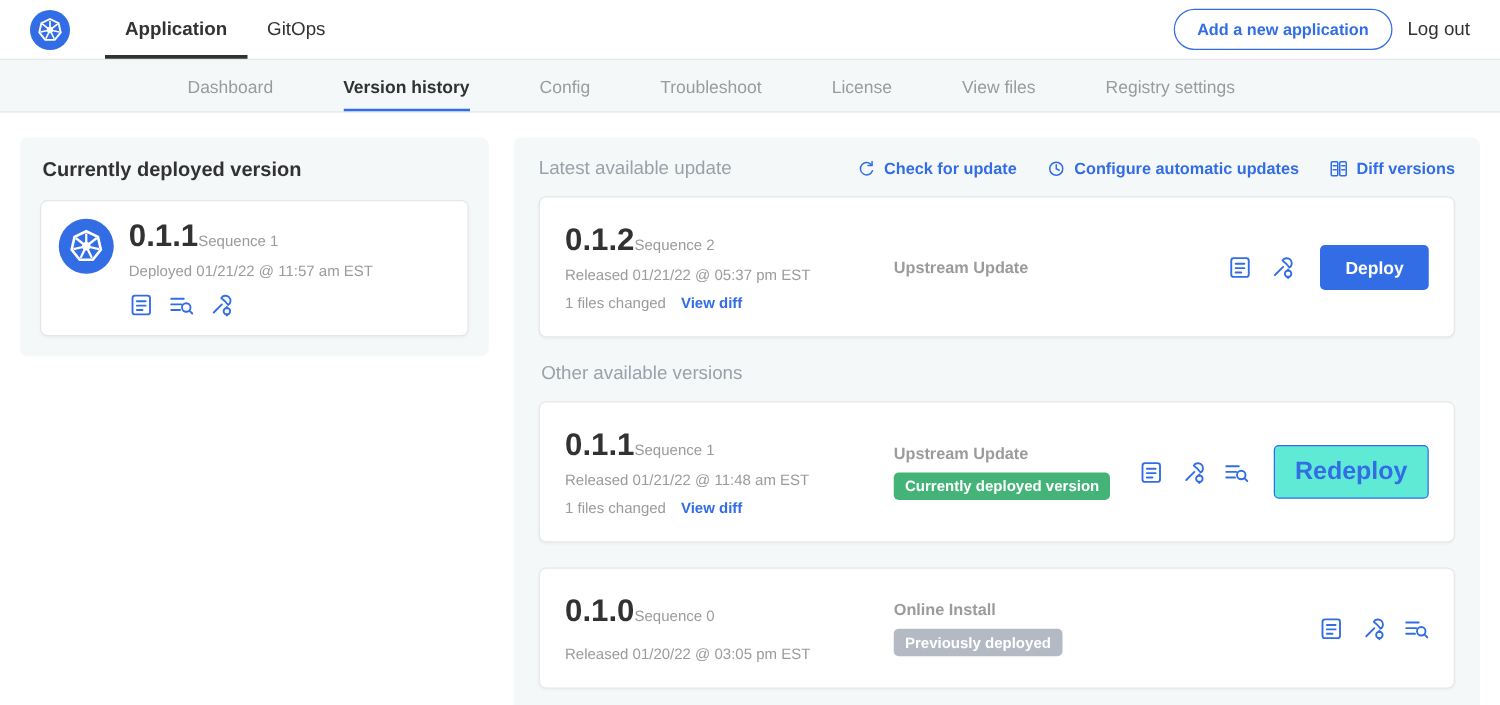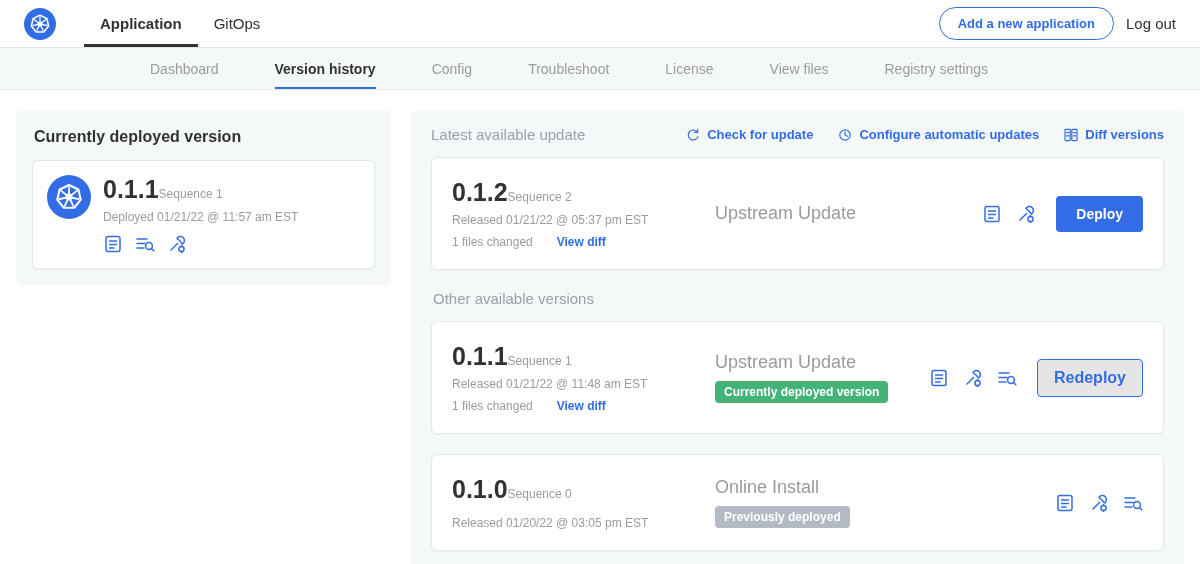--- a/index.html
+++ b/index.html
@@ -55,7 +55,7 @@
   .release-card{display:flex;align-items:center;padding:20px;}
   .release-left{width:245px;flex-shrink:0;}
   .release-mid{flex:1;padding-left:18px;}
-  .src-label{font-size:18px;font-weight:normal;color:var(--muted);}
+  .src-label{font-size:13px;font-weight:bold;color:var(--muted);}
   .files-line{display:flex;gap:24px;align-items:baseline;margin-top:8px;}
   .view-diff{font-size:12px;font-weight:bold;color:var(--accent);cursor:pointer;}
   .release-right{display:flex;align-items:center;gap:14px;padding-left:12px;}

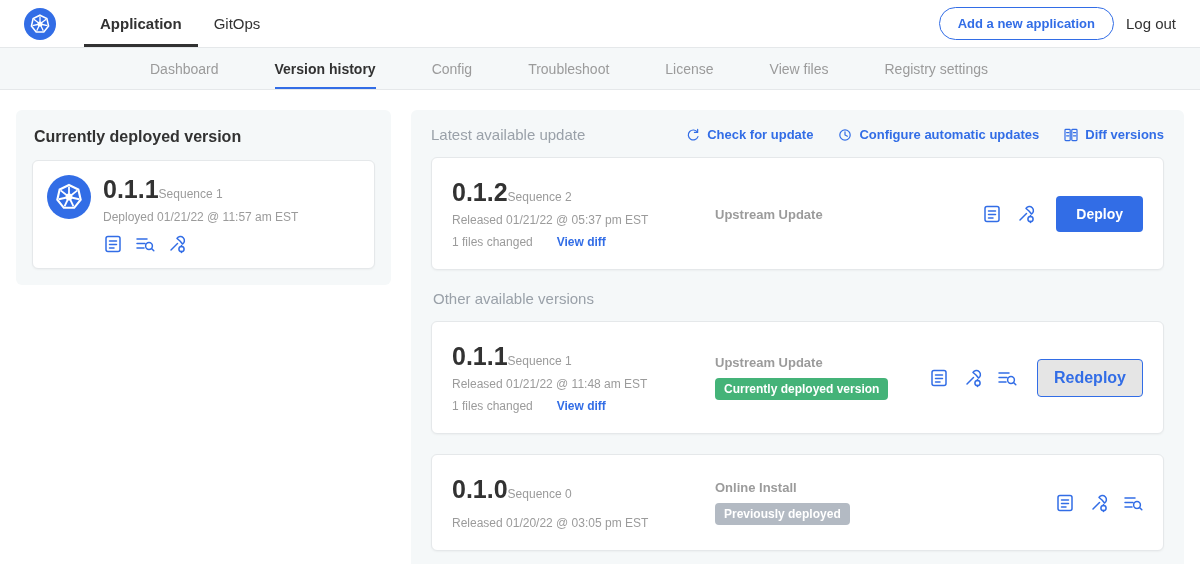--- a/index.html
+++ b/index.html
@@ -56,7 +56,7 @@
   .release-left{width:245px;flex-shrink:0;}
   .release-mid{flex:1;padding-left:18px;}
   .src-label{font-size:13px;font-weight:bold;color:var(--muted);}
-  .files-line{display:flex;gap:24px;align-items:baseline;margin-top:8px;}
+  .files-line{display:flex;gap:12px;align-items:baseline;margin-top:8px;}
   .view-diff{font-size:12px;font-weight:bold;color:var(--accent);cursor:pointer;}
   .release-right{display:flex;align-items:center;gap:14px;padding-left:12px;}
   .deploy-btn{background:var(--accent);color:#fff;border:none;font-weight:bold;font-size:14px;border-radius:4px;padding:10px 20px;cursor:pointer;margin-left:6px;font-family:inherit;}

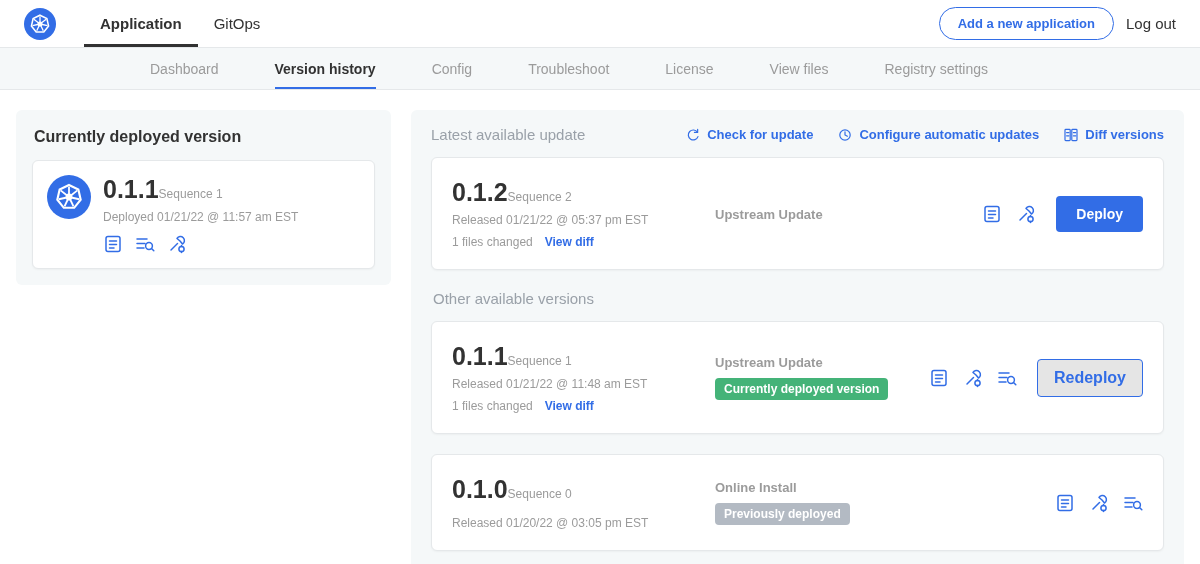--- a/index.html
+++ b/index.html
@@ -60,7 +60,7 @@
   .view-diff{font-size:12px;font-weight:bold;color:var(--accent);cursor:pointer;}
   .release-right{display:flex;align-items:center;gap:14px;padding-left:12px;}
   .deploy-btn{background:var(--accent);color:#fff;border:none;font-weight:bold;font-size:14px;border-radius:4px;padding:10px 20px;cursor:pointer;margin-left:6px;font-family:inherit;}
-  .redeploy-btn{background:#e5e5e5;color:var(--accent);border:1px solid var(--accent);font-weight:bold;font-size:16px;border-radius:4px;padding:9px 16px;cursor:pointer;margin-left:6px;font-family:inherit;}
+  .redeploy-btn{background:#5eead4;color:var(--accent);border:1px solid var(--accent);font-weight:bold;font-size:20px;border-radius:4px;padding:9px 16px;cursor:pointer;margin-left:6px;font-family:inherit;}
   .badge{display:inline-block;margin-top:8px;font-size:12px;font-weight:bold;color:#fff;border-radius:4px;padding:4px 9px;}
   .badge-green{background:var(--green);}
   .badge-gray{background:var(--gray-badge);}

